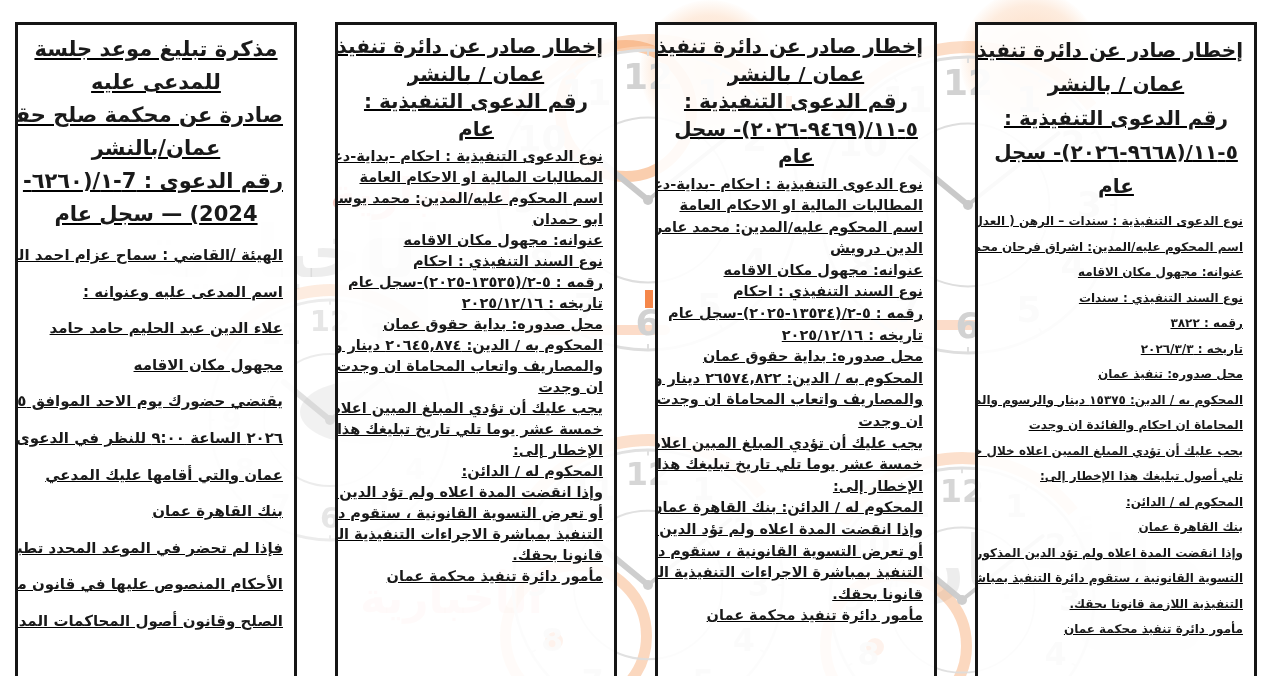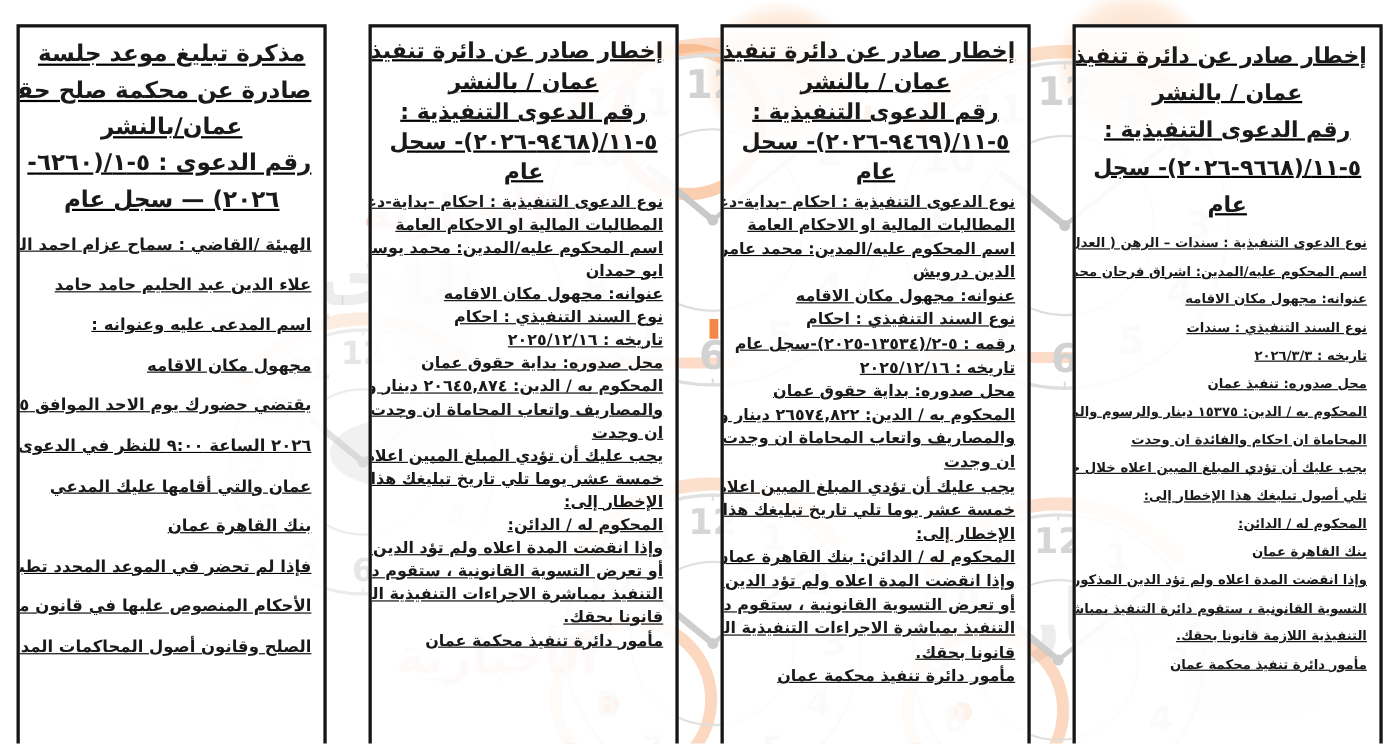--- a/index.html
+++ b/index.html
@@ -332,6 +332,7 @@
   <article class="notice col-3">
     <header class="notice-title">
         <p class="t-line">مذكرة تبليغ موعد جلسة</p>
+        <p class="t-line">للمدعى عليه</p>
         <p class="t-line">صادرة عن محكمة صلح حقوق</p>
         <p class="t-line">عمان/بالنشر</p>
         <p class="t-line">رقم الدعوى : ٥-١/(٦٢٦٠-</p>

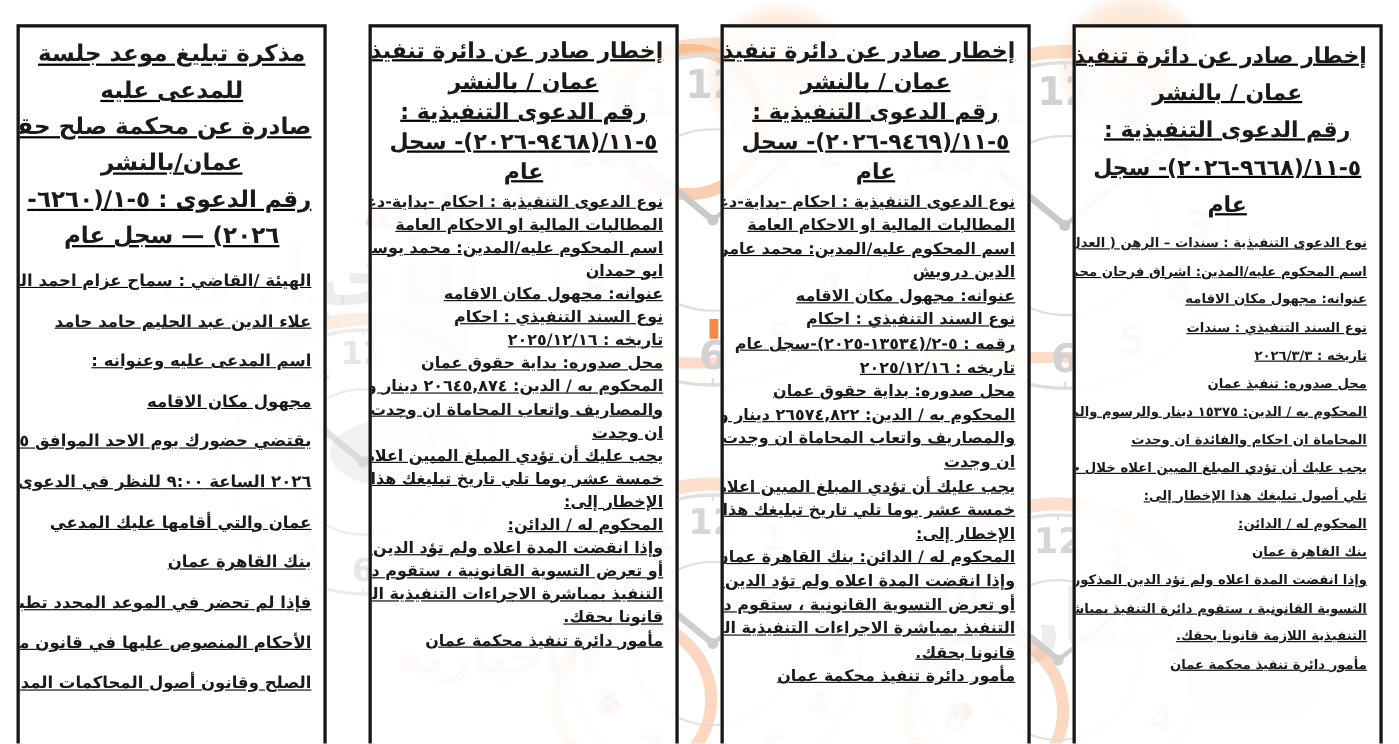--- a/index.html
+++ b/index.html
@@ -303,7 +303,6 @@
         <p class="t-line">إخطار صادر عن دائرة تنفيذ</p>
         <p class="t-line">عمان / بالنشر</p>
         <p class="t-line">رقم الدعوى التنفيذية :</p>
-        <p class="t-line">٥-١١/(٩٤٦٨-٢٠٢٦)- سجل</p>
         <p class="t-line">عام</p>
       </header>
     <section class="notice-body">

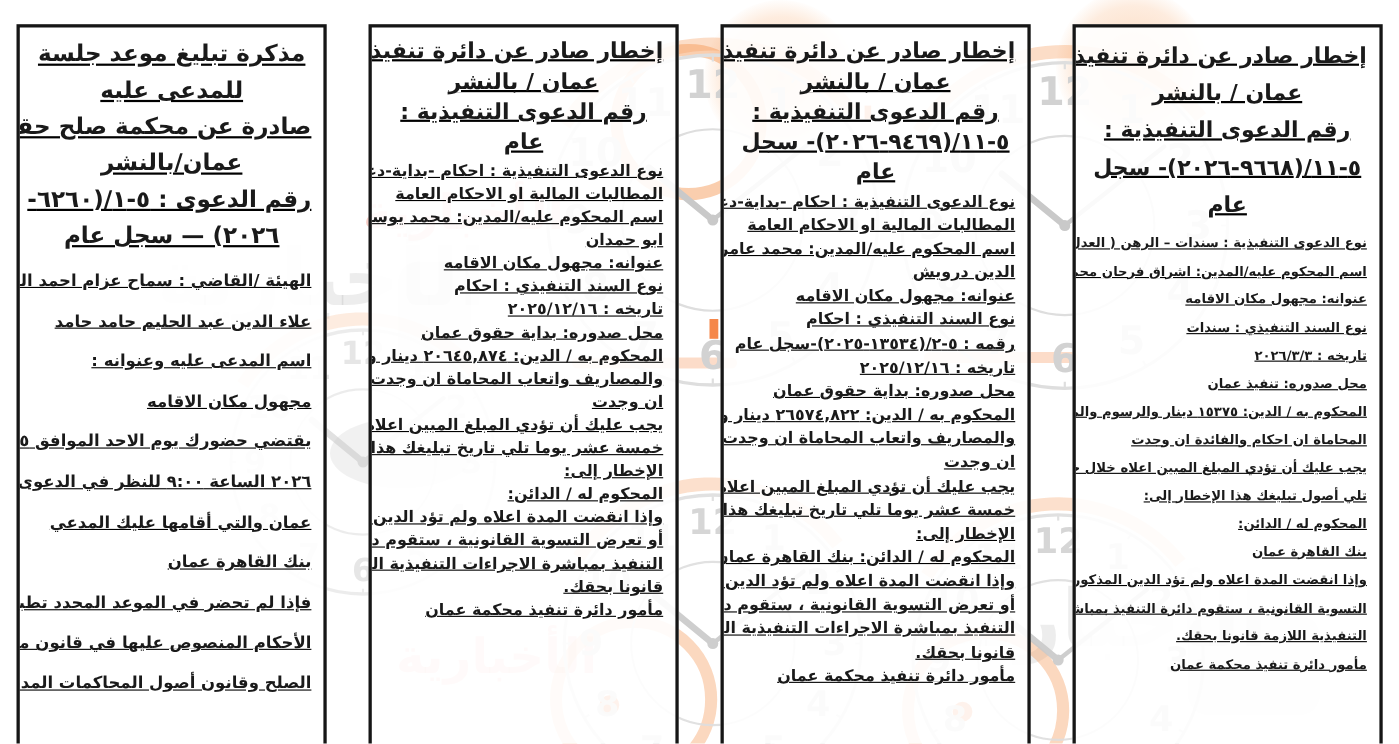--- a/index.html
+++ b/index.html
@@ -334,7 +334,7 @@
         <p class="t-line">للمدعى عليه</p>
         <p class="t-line">صادرة عن محكمة صلح حقوق</p>
         <p class="t-line">عمان/بالنشر</p>
-        <p class="t-line">رقم الدعوى : ٥-١/(٦٢٦٠-</p>
+        <p class="t-line">رقم الدعوى : 7-١/(٦٢٦٠-</p>
         <p class="t-line">٢٠٢٦) — سجل عام</p>
       </header>
     <section class="notice-body">

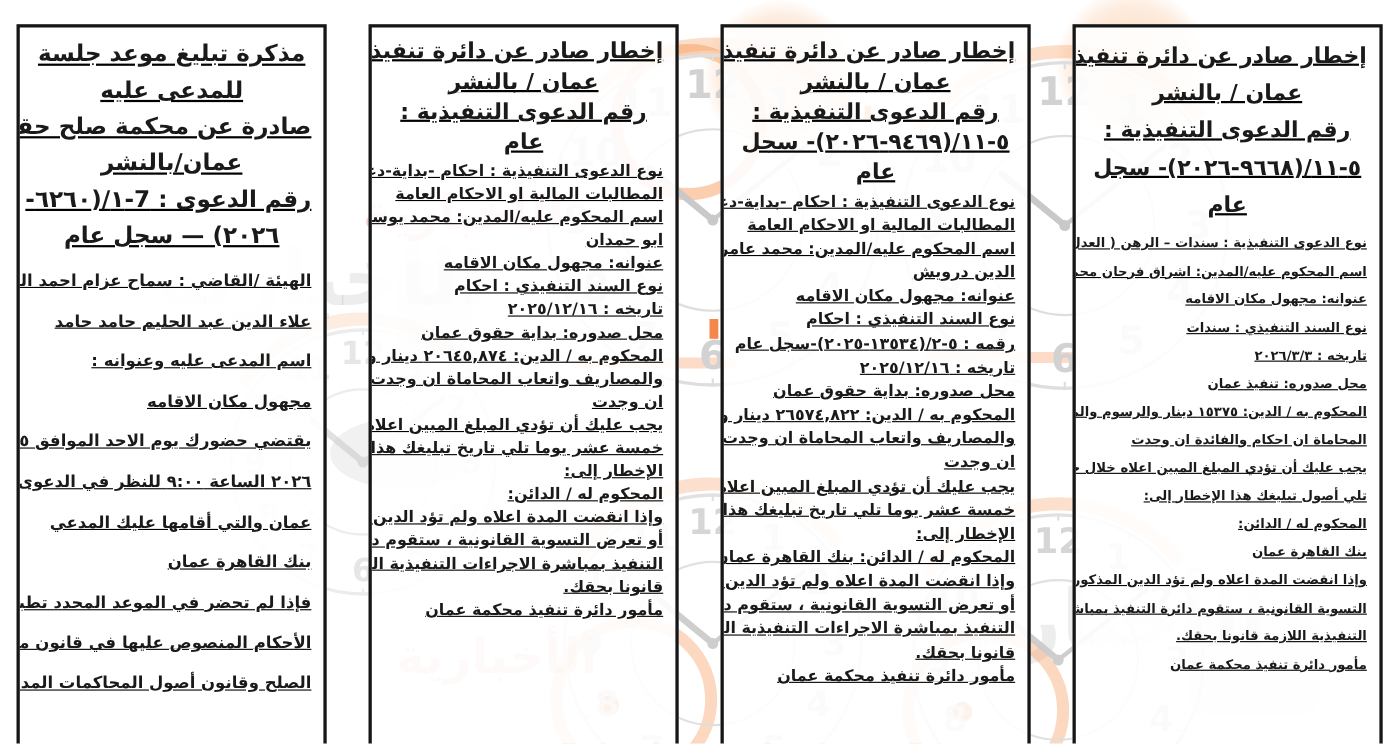--- a/index.html
+++ b/index.html
@@ -335,7 +335,7 @@
         <p class="t-line">صادرة عن محكمة صلح حقوق</p>
         <p class="t-line">عمان/بالنشر</p>
         <p class="t-line">رقم الدعوى : 7-١/(٦٢٦٠-</p>
-        <p class="t-line">٢٠٢٦) — سجل عام</p>
+        <p class="t-line">2024) — سجل عام</p>
       </header>
     <section class="notice-body">
         <p class="b-line">الهيئة /القاضي : سماح عزام احمد العناني</p>

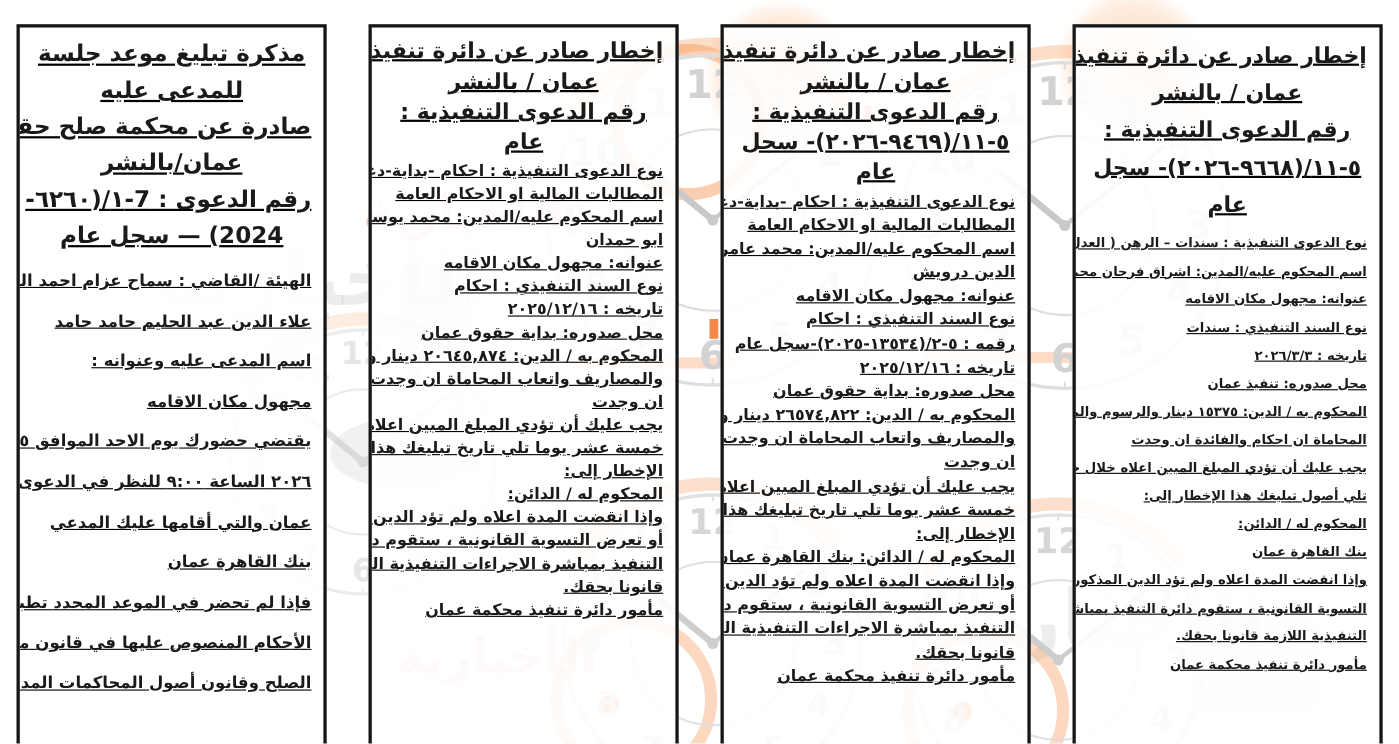--- a/index.html
+++ b/index.html
@@ -312,6 +312,7 @@
         <p class="b-line">ابو حمدان</p>
         <p class="b-line">عنوانه: مجهول مكان الاقامه</p>
         <p class="b-line">نوع السند التنفيذي : احكام</p>
+        <p class="b-line">رقمه : ٥-٢/(١٣٥٣٥-٢٠٢٥)-سجل عام</p>
         <p class="b-line">تاريخه : ٢٠٢٥/١٢/١٦</p>
         <p class="b-line">محل صدوره: بداية حقوق عمان</p>
         <p class="b-line">المحكوم به / الدين: ٢٠٦٤٥,٨٧٤ دينار والرسوم</p>

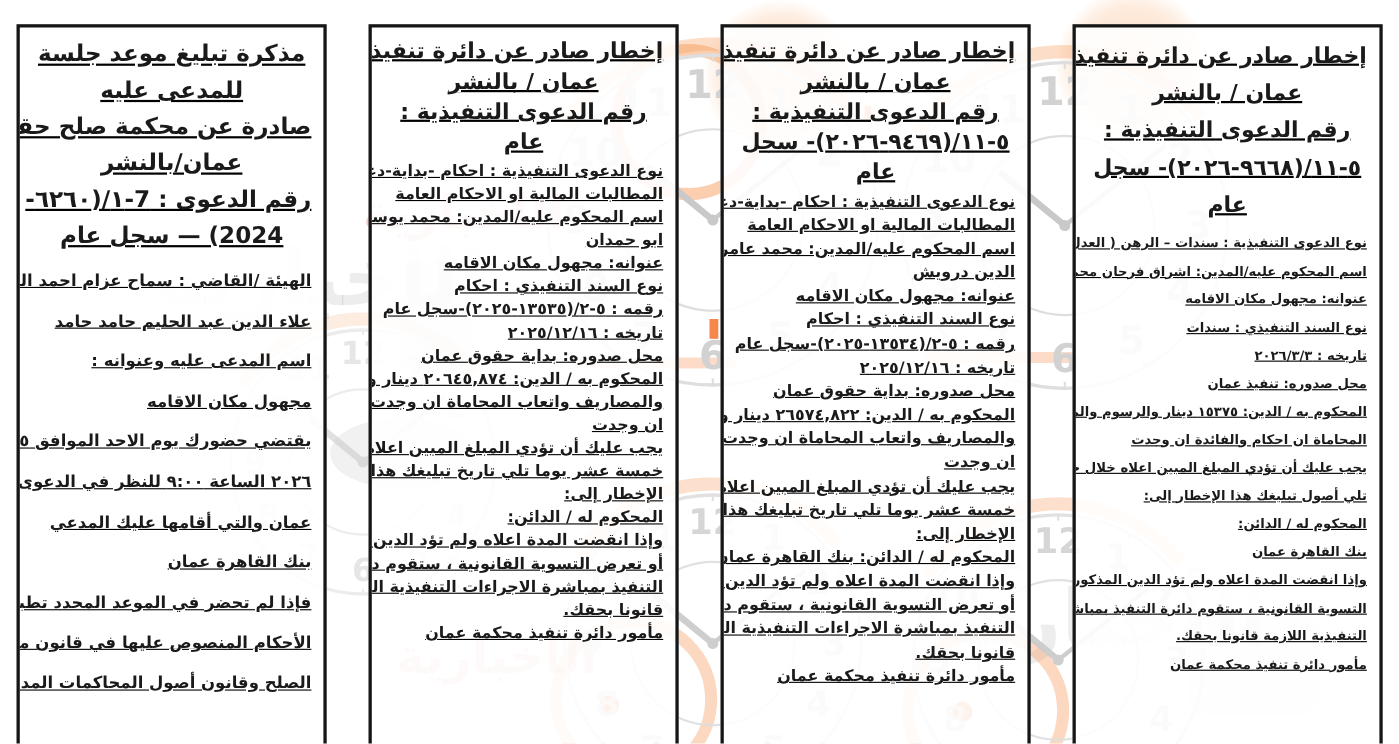--- a/index.html
+++ b/index.html
@@ -340,8 +340,8 @@
       </header>
     <section class="notice-body">
         <p class="b-line">الهيئة /القاضي : سماح عزام احمد العناني</p>
+        <p class="b-line">اسم المدعى عليه وعنوانه :</p>
         <p class="b-line">علاء الدين عبد الحليم حامد حامد</p>
-        <p class="b-line">اسم المدعى عليه وعنوانه :</p>
         <p class="b-line">مجهول مكان الاقامه</p>
         <p class="b-line">يقتضي حضورك يوم الاحد  الموافق ١٥-٣-</p>
         <p class="b-line">٢٠٢٦ الساعة ٩:٠٠ للنظر في الدعوى رقم</p>

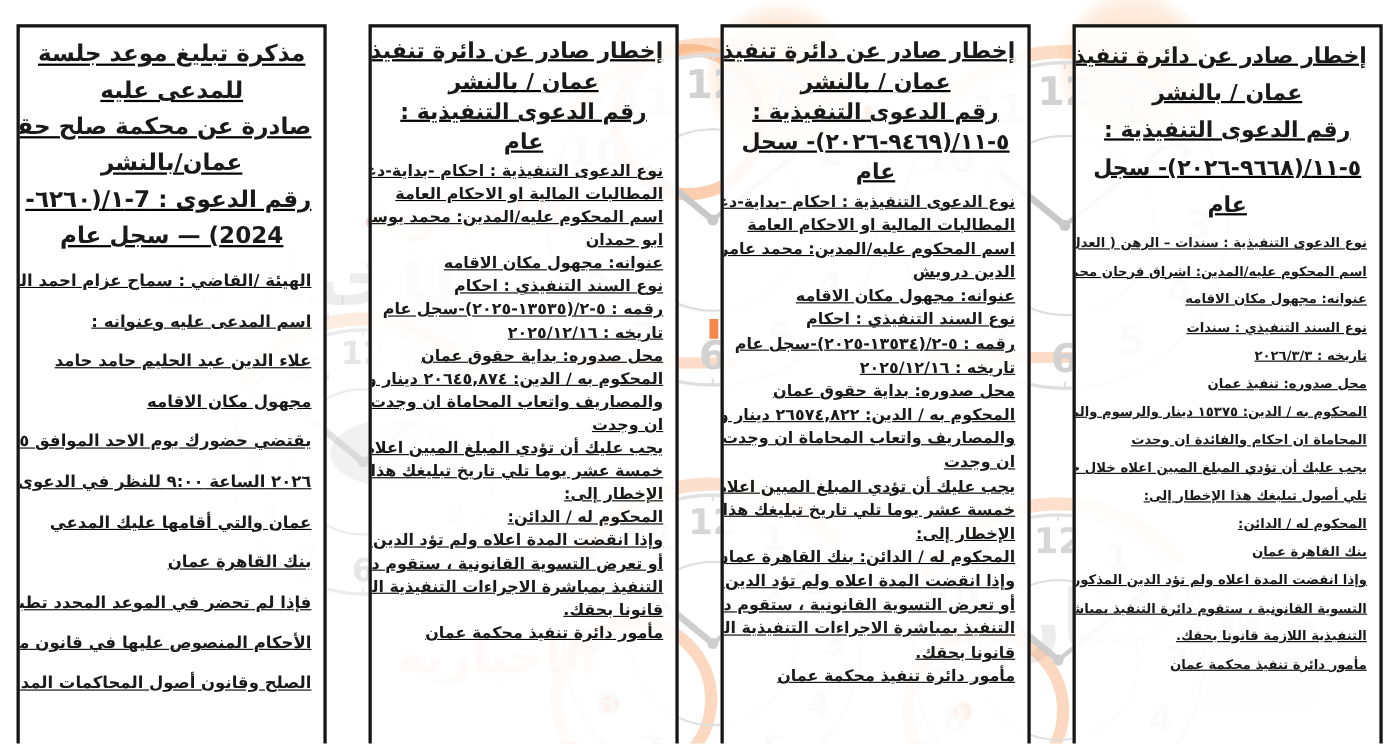--- a/index.html
+++ b/index.html
@@ -252,6 +252,7 @@
         <p class="b-line">اسم المحكوم عليه/المدين: اشراق فرحان محمد الشبيل</p>
         <p class="b-line">عنوانه: مجهول مكان الاقامه</p>
         <p class="b-line">نوع السند التنفيذي : سندات</p>
+        <p class="b-line">رقمه : ٣٨٢٢</p>
         <p class="b-line">تاريخه : ٢٠٢٦/٣/٣</p>
         <p class="b-line">محل صدوره: تنفيذ عمان</p>
         <p class="b-line">المحكوم به / الدين: ١٥٣٧٥ دينار والرسوم والمصاريف واتعاب</p>

